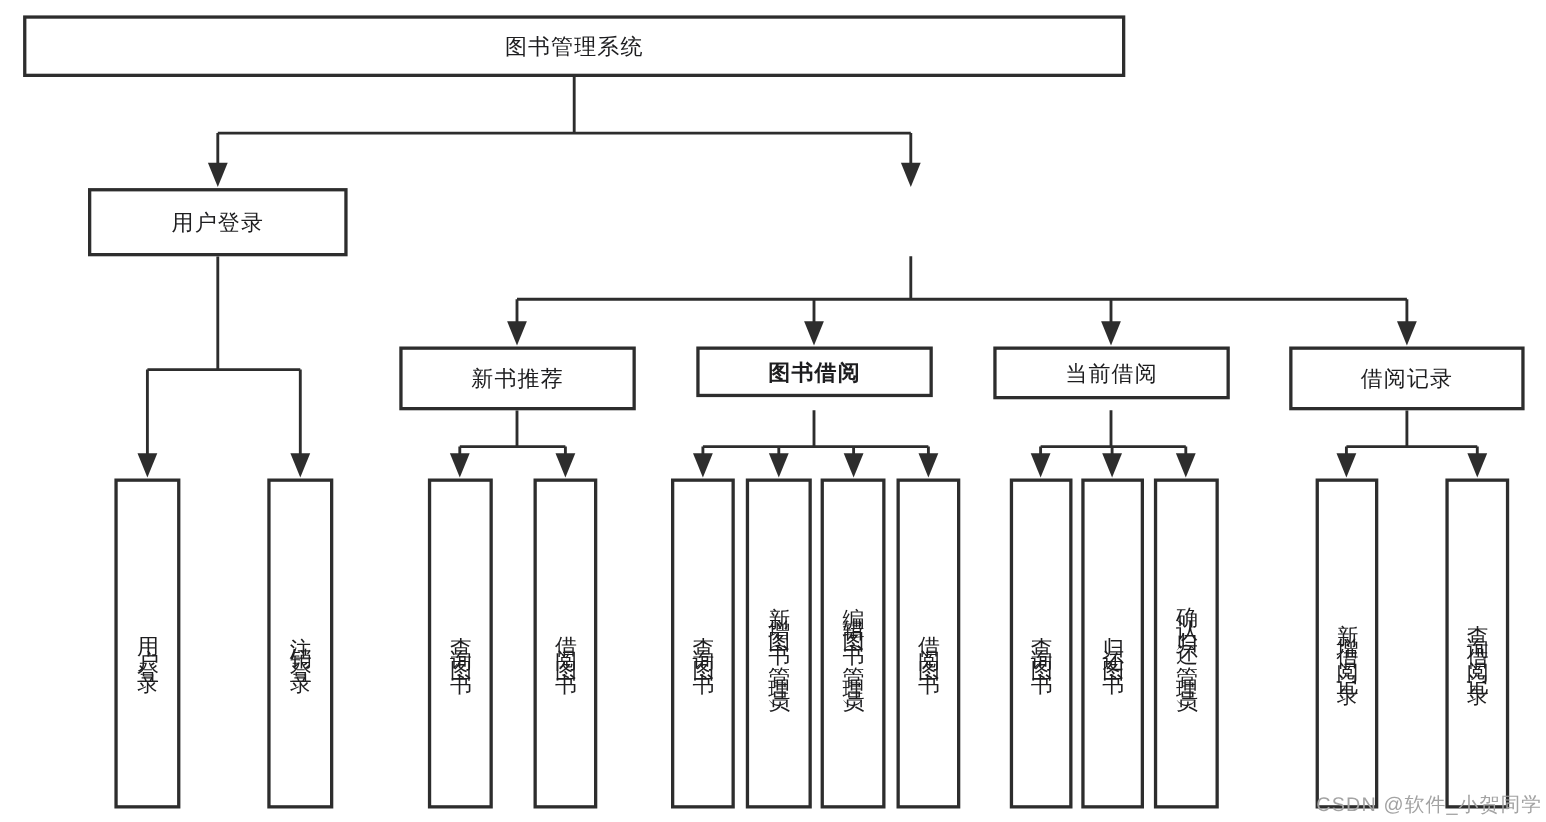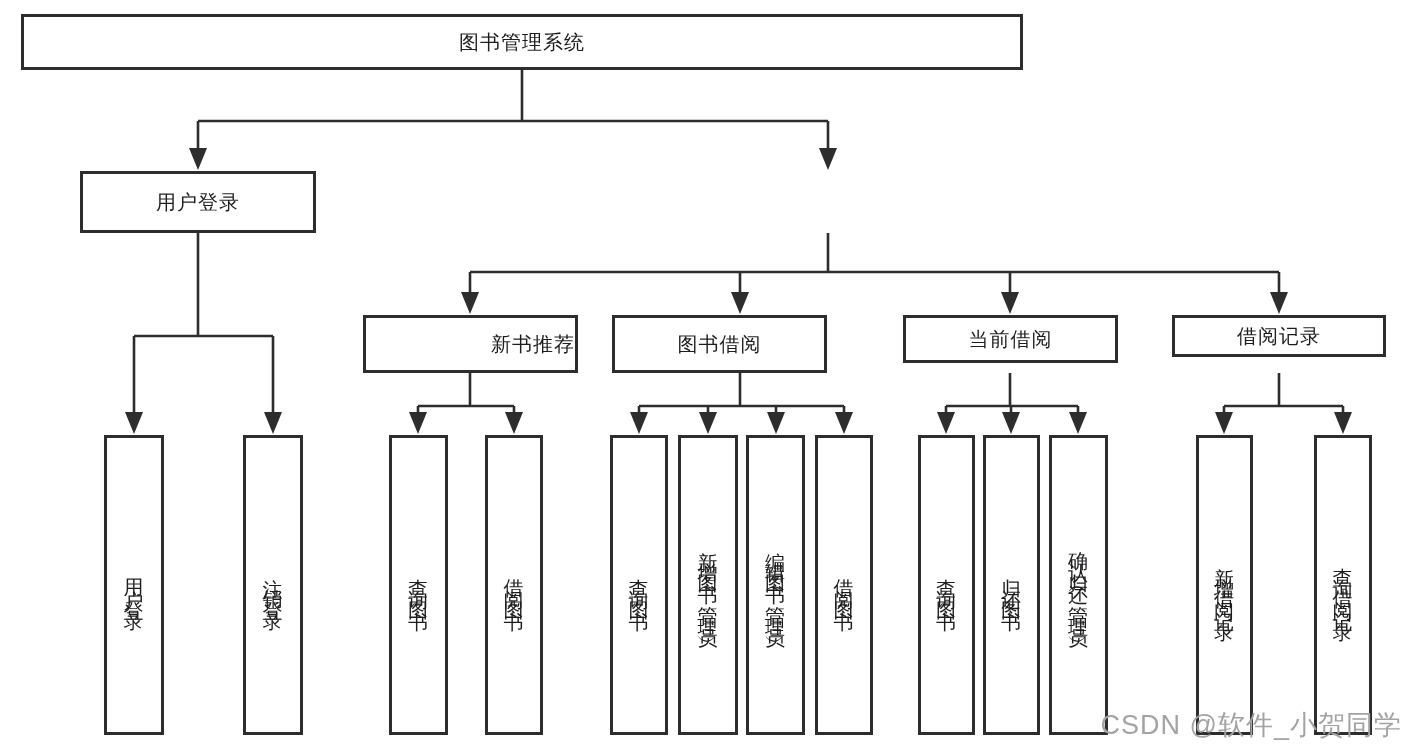--- a/index.html
+++ b/index.html
@@ -39,7 +39,7 @@
   .n-root          {left:21px;  top:14px;  width:1002px;height:56px;justify-content:center;}
   .n-user-login    {left:80px;  top:171px; width:236px; height:62px;}
   .n-book-mgmt     {left:710px; top:171px; width:236px; height:62px;}
-  .n-new-book-rec  {left:363px; top:315px; width:215px; height:58px;justify-content:flex-end;}
+  .n-new-book-rec  {left:363px; top:315px; width:215px; height:58px;}
   .n-book-borrow   {left:612px; top:315px; width:215px; height:58px;}
   .n-current-borrow{left:903px; top:315px; width:215px; height:48px;}
   .n-borrow-record {left:1172px;top:315px; width:214px; height:42px;}

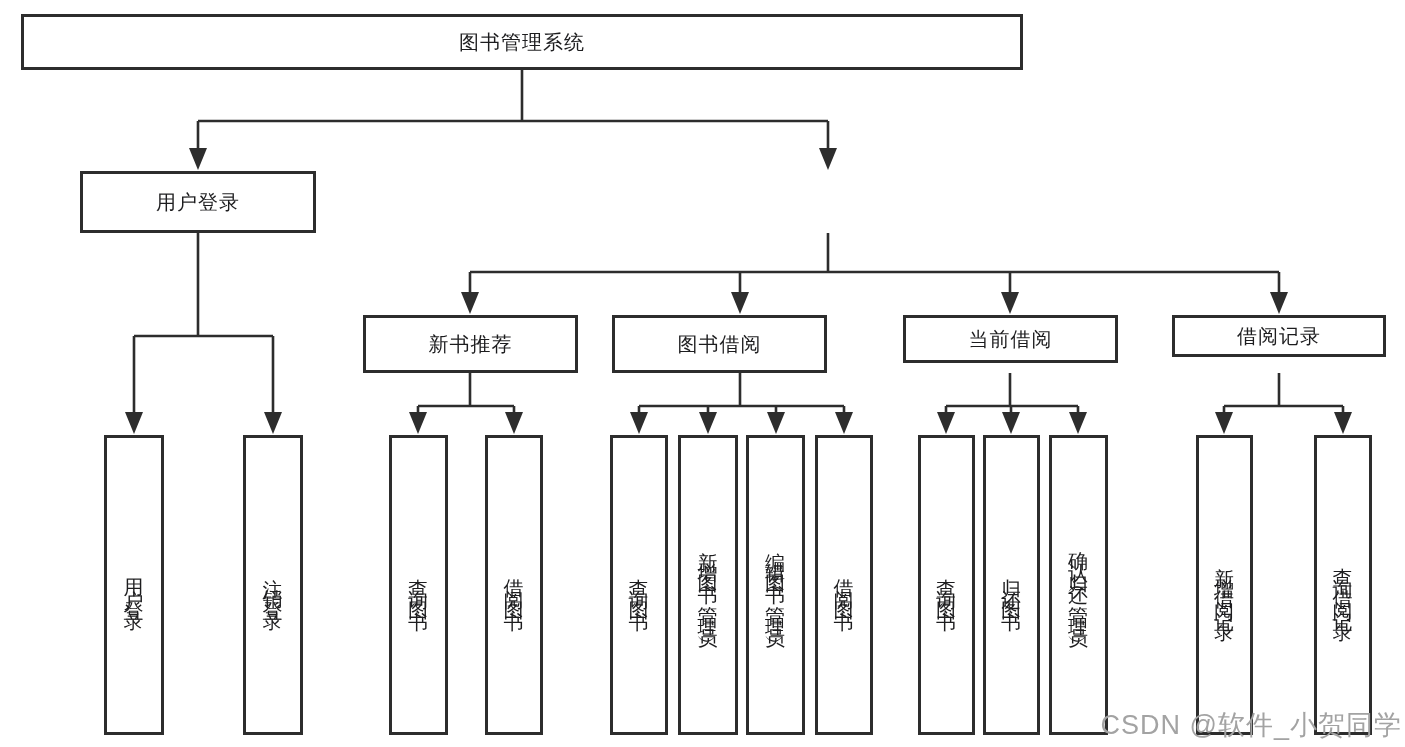--- a/index.html
+++ b/index.html
@@ -40,7 +40,7 @@
   .n-user-login    {left:80px;  top:171px; width:236px; height:62px;}
   .n-book-mgmt     {left:710px; top:171px; width:236px; height:62px;}
   .n-new-book-rec  {left:363px; top:315px; width:215px; height:58px;}
-  .n-book-borrow   {left:612px; top:315px; width:215px; height:58px;}
+  .n-book-borrow   {left:633px; top:315px; width:215px; height:46px;font-weight:bold;}
   .n-current-borrow{left:903px; top:315px; width:215px; height:48px;}
   .n-borrow-record {left:1172px;top:315px; width:214px; height:42px;}
   .leaf{top:435px;height:300px;}

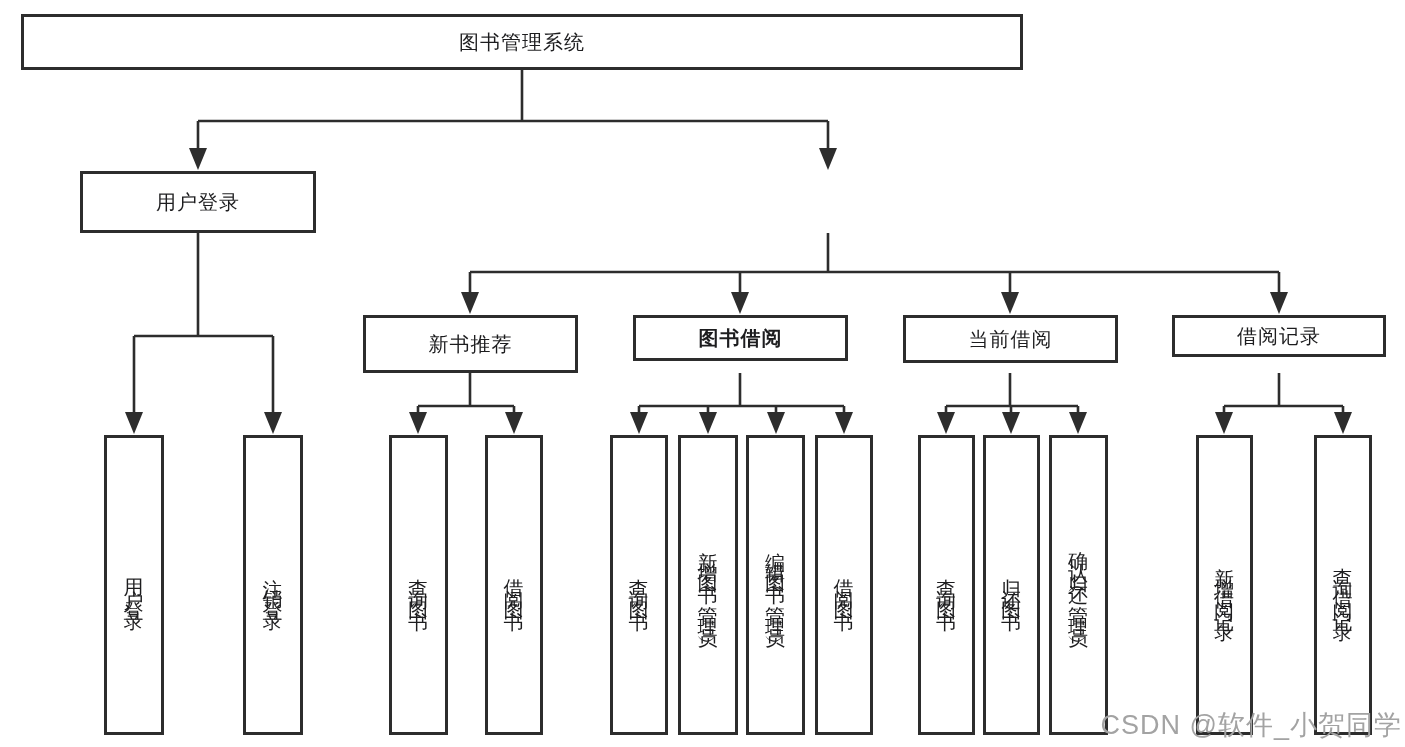--- a/index.html
+++ b/index.html
@@ -42,7 +42,7 @@
   .n-new-book-rec  {left:363px; top:315px; width:215px; height:58px;}
   .n-book-borrow   {left:633px; top:315px; width:215px; height:46px;font-weight:bold;}
   .n-current-borrow{left:903px; top:315px; width:215px; height:48px;}
-  .n-borrow-record {left:1172px;top:315px; width:214px; height:42px;}
+  .n-borrow-record {left:1172px;top:315px; width:214px; height:58px;}
   .leaf{top:435px;height:300px;}
   .l-ul1{left:104px;width:60px;}
   .l-ul2{left:243px;width:60px;}

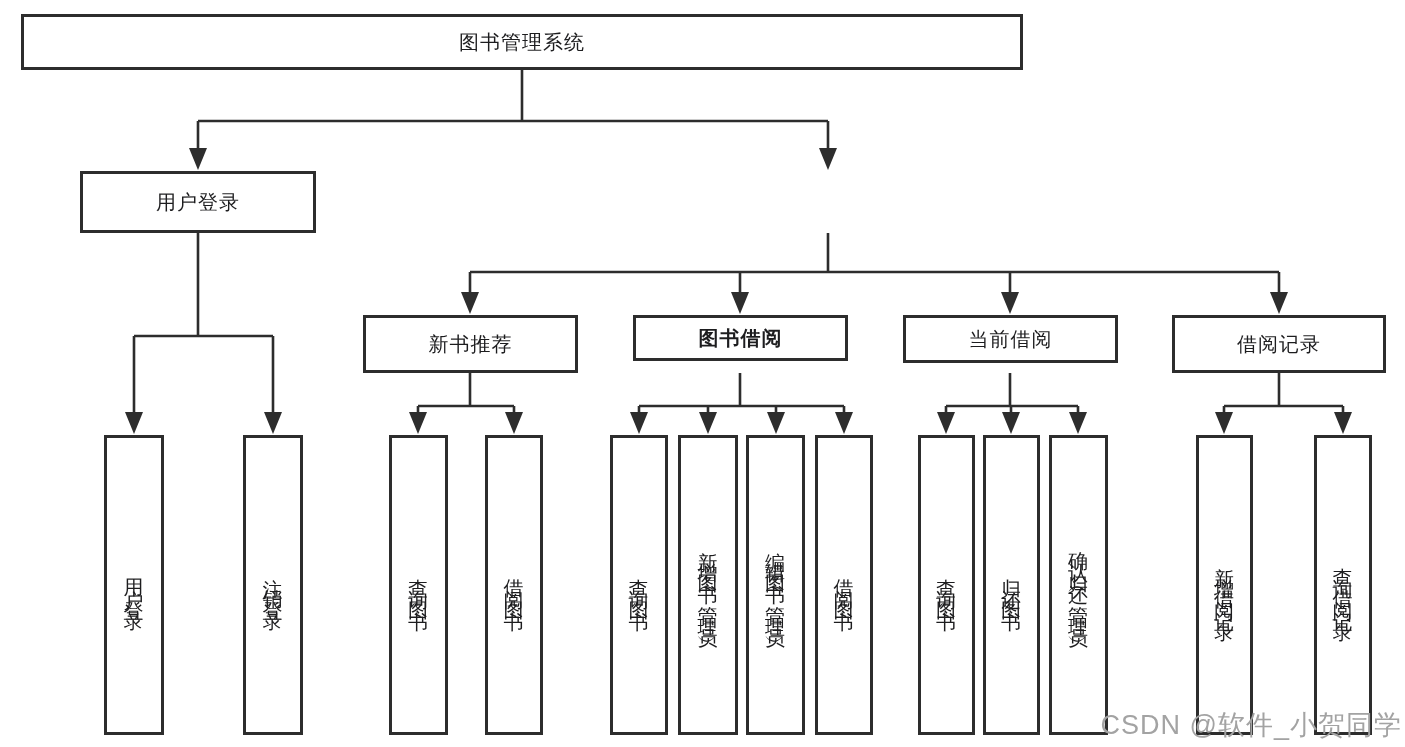--- a/index.html
+++ b/index.html
@@ -59,7 +59,7 @@
   .l-br2{left:1314px;width:58px;}
   .watermark{
     position:absolute;right:3px;bottom:4px;z-index:2;
-    color:var(--wm);font-size:27px;letter-spacing:1px;
+    color:var(--wm);font-size:18px;letter-spacing:1px;
   }
 </style>
 </head>

